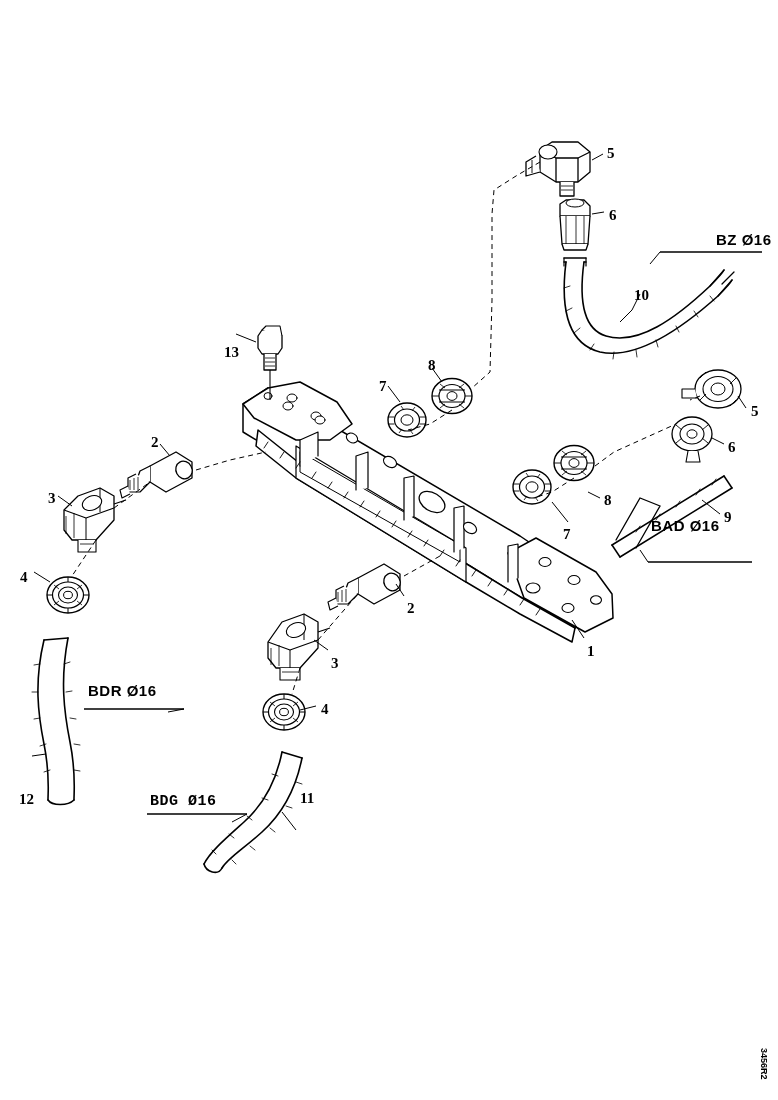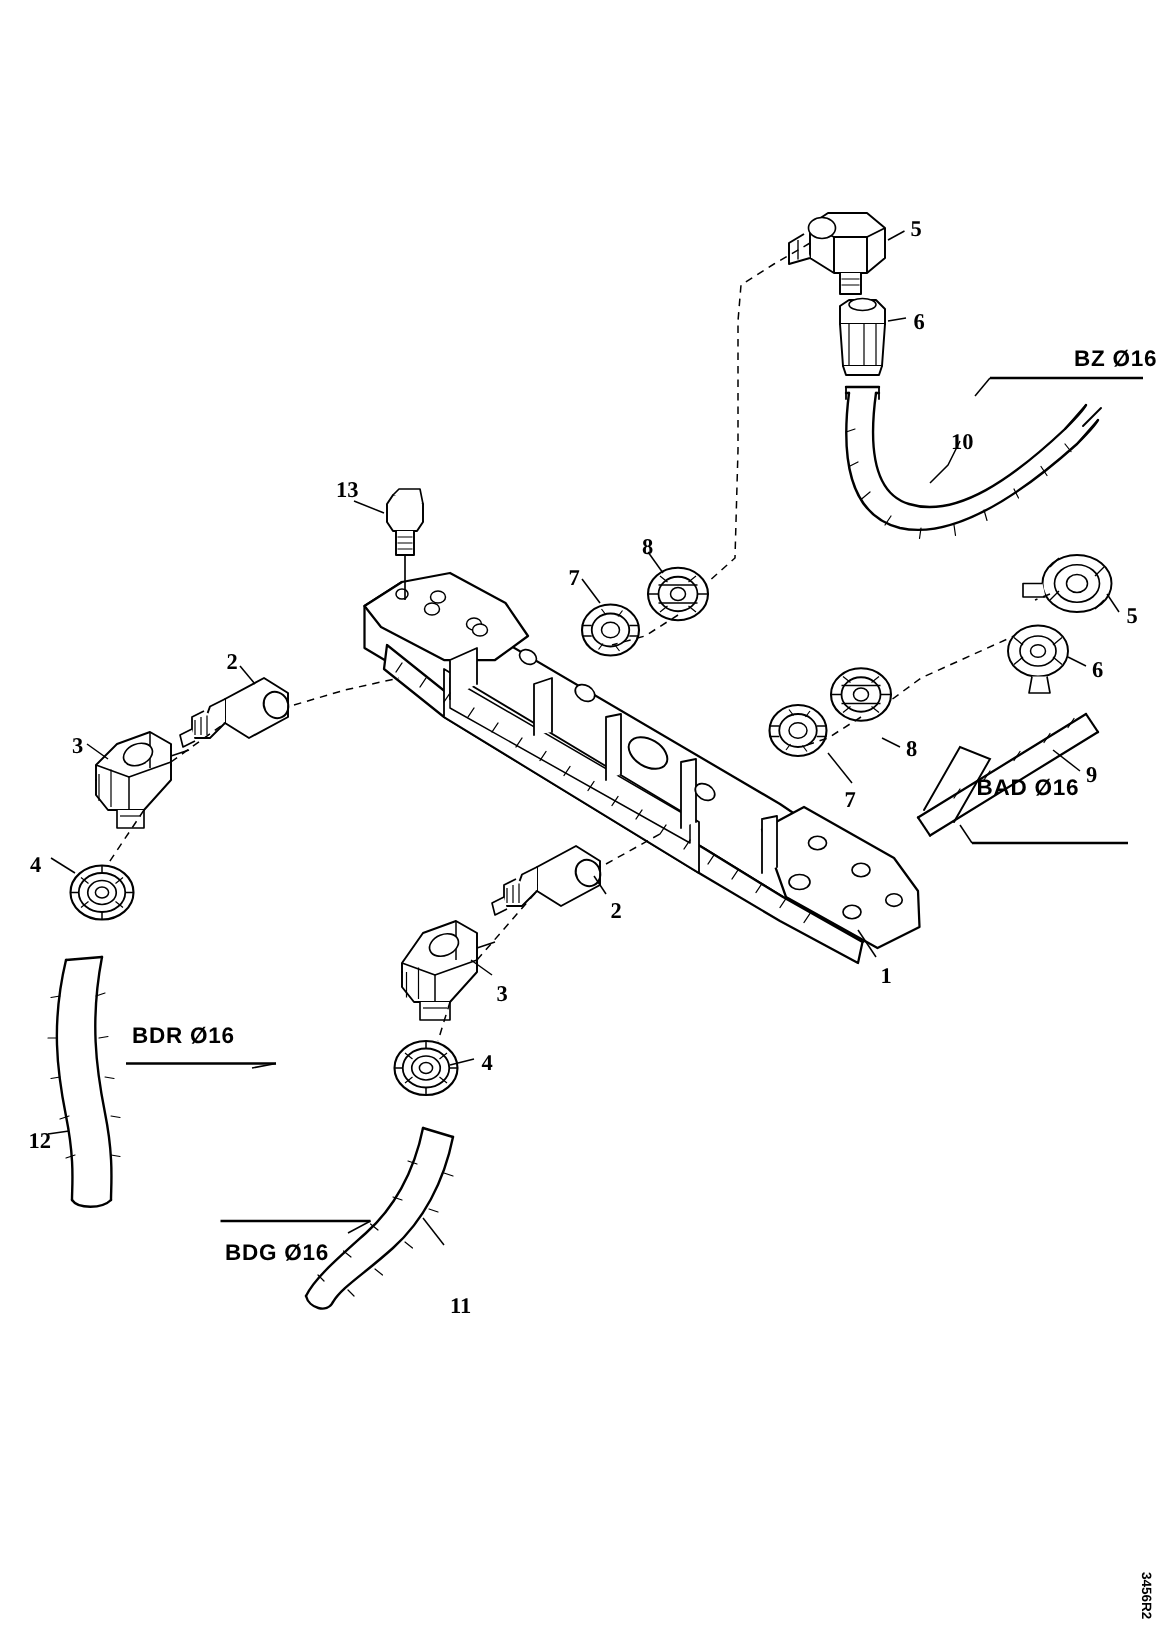--- a/index.html
+++ b/index.html
@@ -293,7 +293,7 @@
   <div class="cal itemnum" style="left:607px;top:146px;">5</div>
   <div class="cal itemnum" style="left:609px;top:208px;">6</div>
   <div class="cal itemnum" style="left:634px;top:288px;">10</div>
-  <div class="cal itemnum" style="left:224px;top:320px;">13</div>
+  <div class="cal itemnum" style="left:224px;top:345px;">13</div>
   <div class="cal itemnum" style="left:428px;top:358px;">8</div>
   <div class="cal itemnum" style="left:379px;top:379px;">7</div>
   <div class="cal itemnum" style="left:751px;top:404px;">5</div>

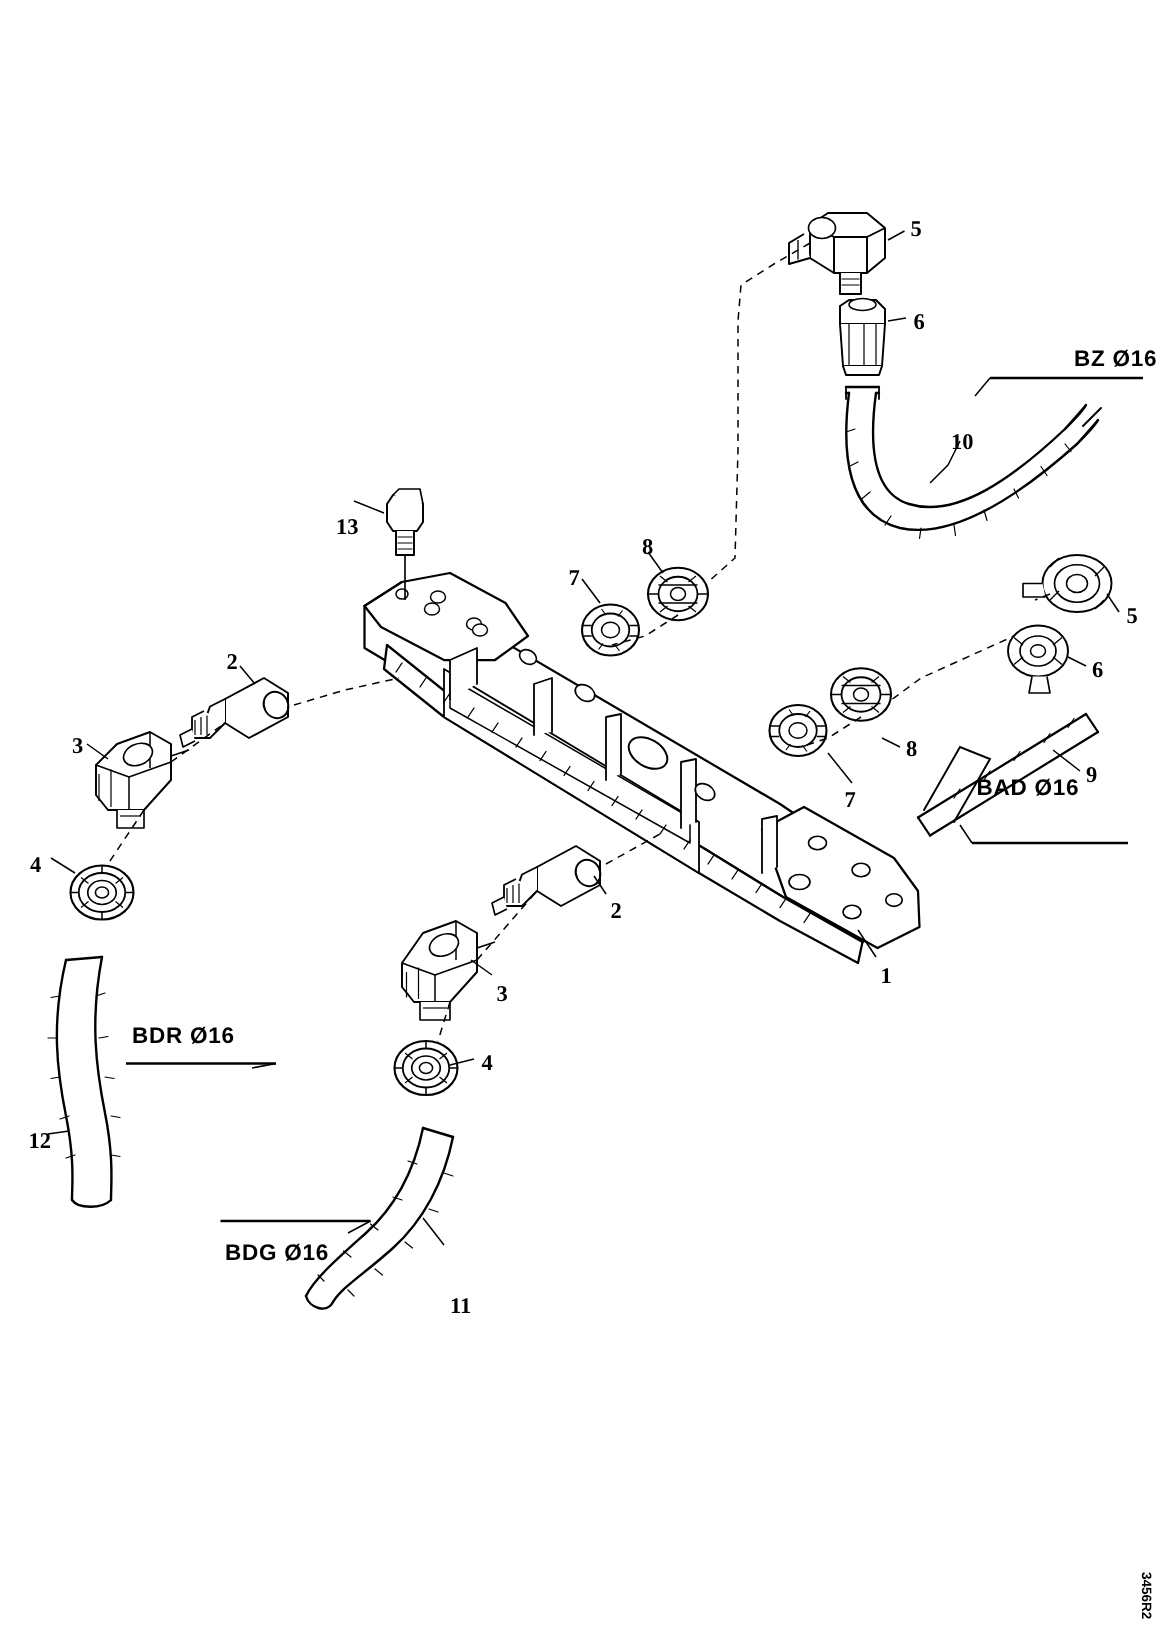--- a/index.html
+++ b/index.html
@@ -308,7 +308,7 @@
   <div class="cal itemnum" style="left:587px;top:644px;">1</div>
   <div class="cal itemnum" style="left:331px;top:656px;">3</div>
   <div class="cal itemnum" style="left:321px;top:702px;">4</div>
-  <div class="cal itemnum" style="left:19px;top:754px;">12</div>
+  <div class="cal itemnum" style="left:19px;top:792px;">12</div>
   <div class="cal itemnum" style="left:300px;top:864px;">11</div>
 
   <div class="cal sheetcode" style="left:768px;top:1048px;">3456R2</div>

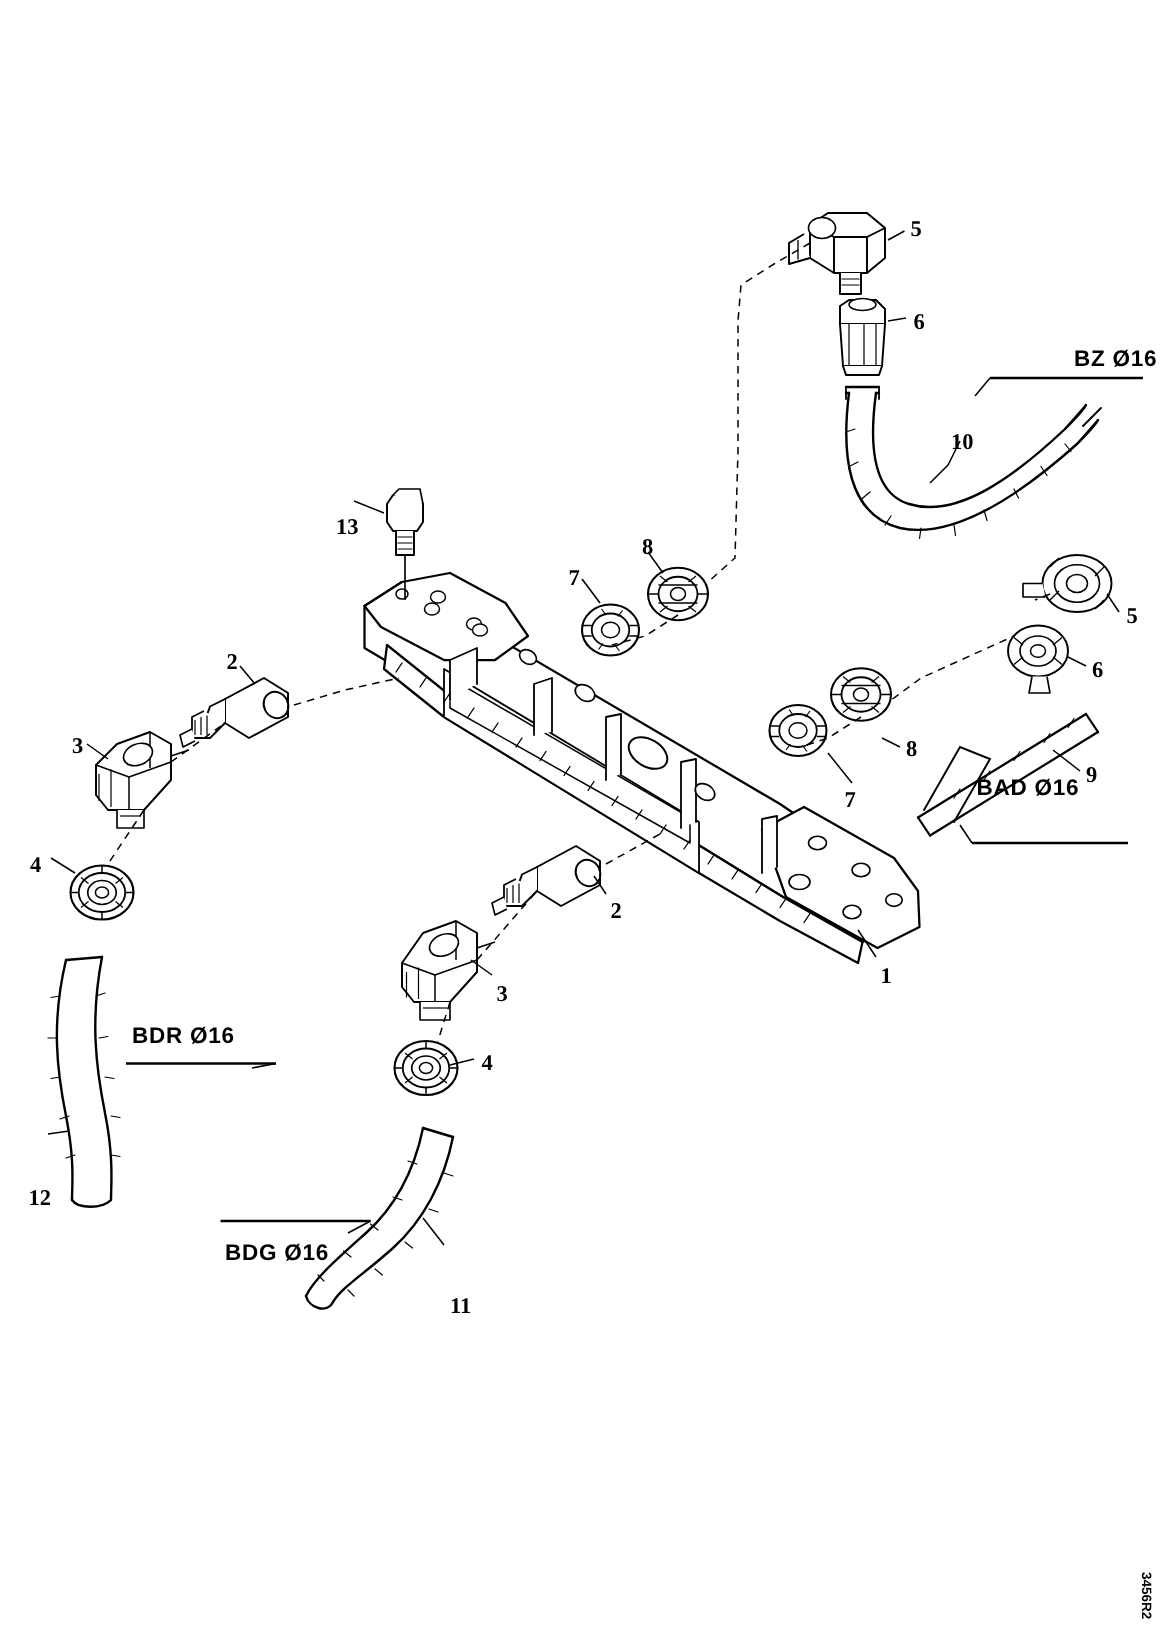--- a/index.html
+++ b/index.html
@@ -288,7 +288,7 @@
   <div class="cal hoselbl" style="left:716px;top:232px;">BZ Ø16</div>
   <div class="cal hoselbl" style="left:651px;top:518px;">BAD Ø16</div>
   <div class="cal hoselbl" style="left:88px;top:683px;">BDR Ø16</div>
-  <div class="cal hoselbl" style="left:150px;top:828px;">BDG Ø16</div>
+  <div class="cal hoselbl" style="left:150px;top:794px;font-family:Liberation Mono, monospace;">BDG Ø16</div>
 
   <div class="cal itemnum" style="left:607px;top:146px;">5</div>
   <div class="cal itemnum" style="left:609px;top:208px;">6</div>

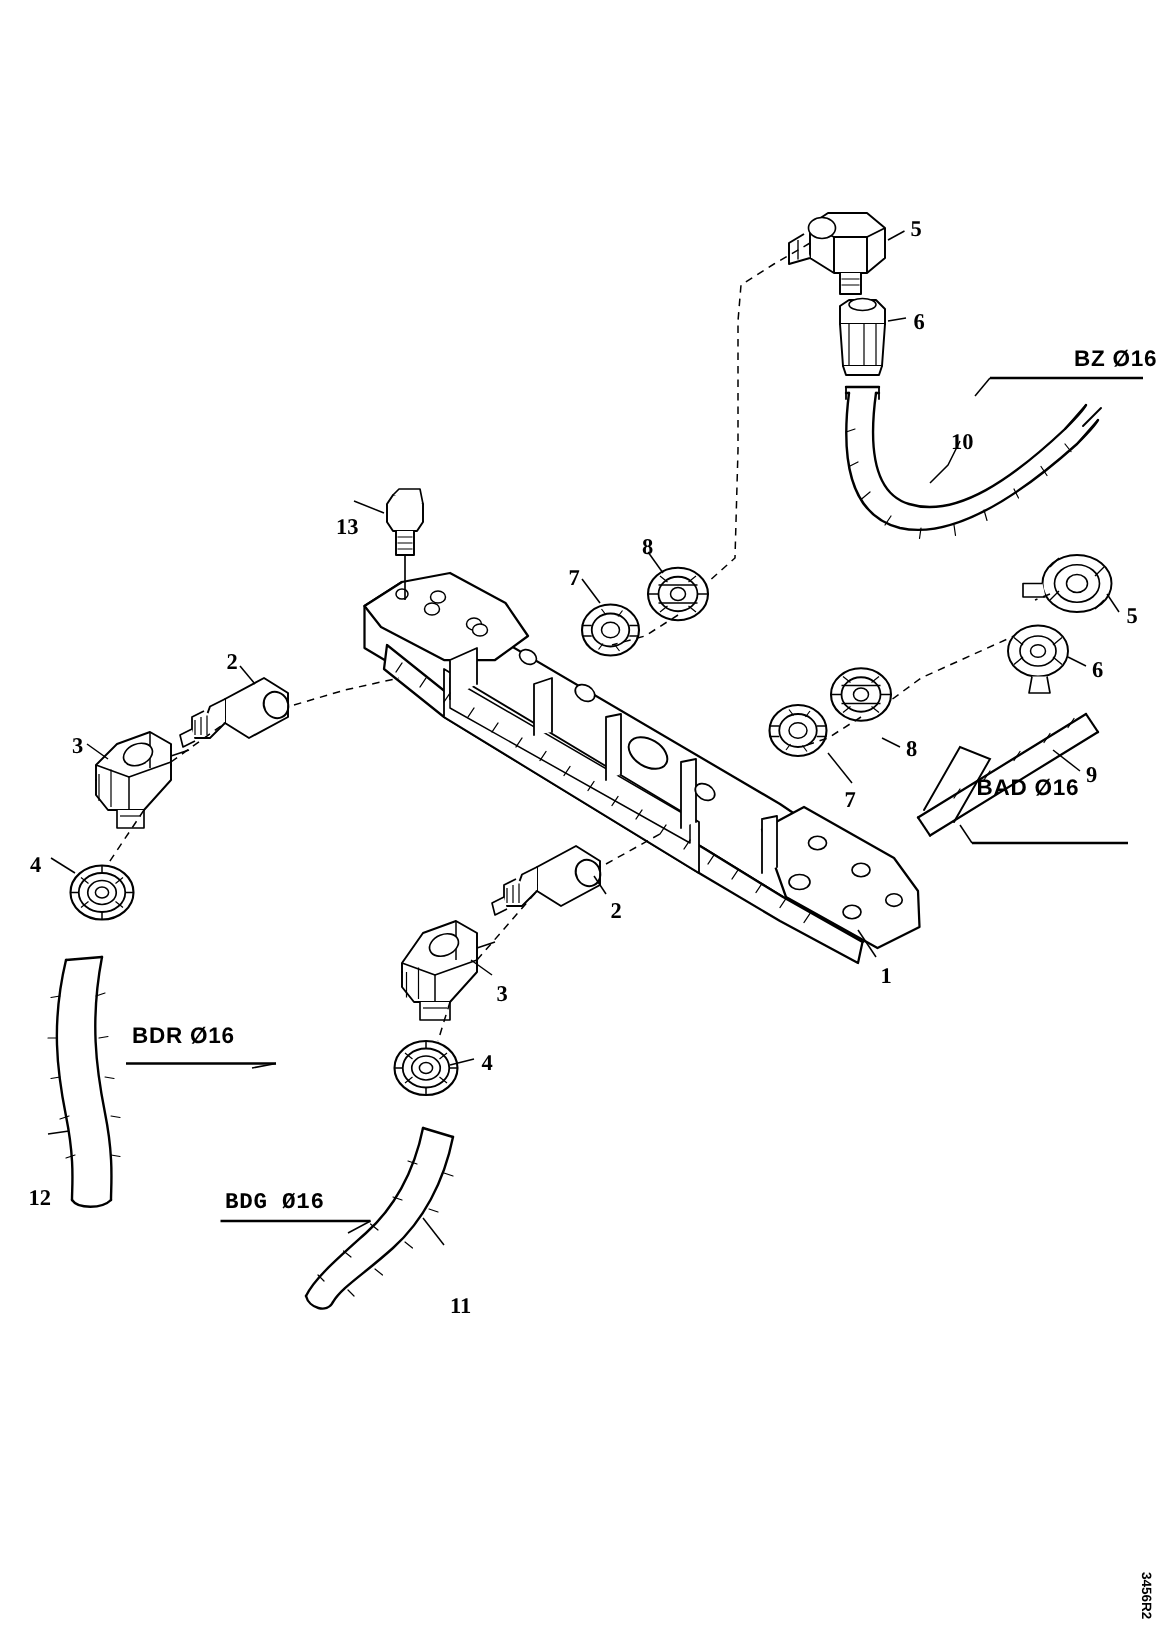--- a/index.html
+++ b/index.html
@@ -309,7 +309,7 @@
   <div class="cal itemnum" style="left:331px;top:656px;">3</div>
   <div class="cal itemnum" style="left:321px;top:702px;">4</div>
   <div class="cal itemnum" style="left:19px;top:792px;">12</div>
-  <div class="cal itemnum" style="left:300px;top:864px;">11</div>
+  <div class="cal itemnum" style="left:300px;top:791px;">11</div>
 
   <div class="cal sheetcode" style="left:768px;top:1048px;">3456R2</div>
 

